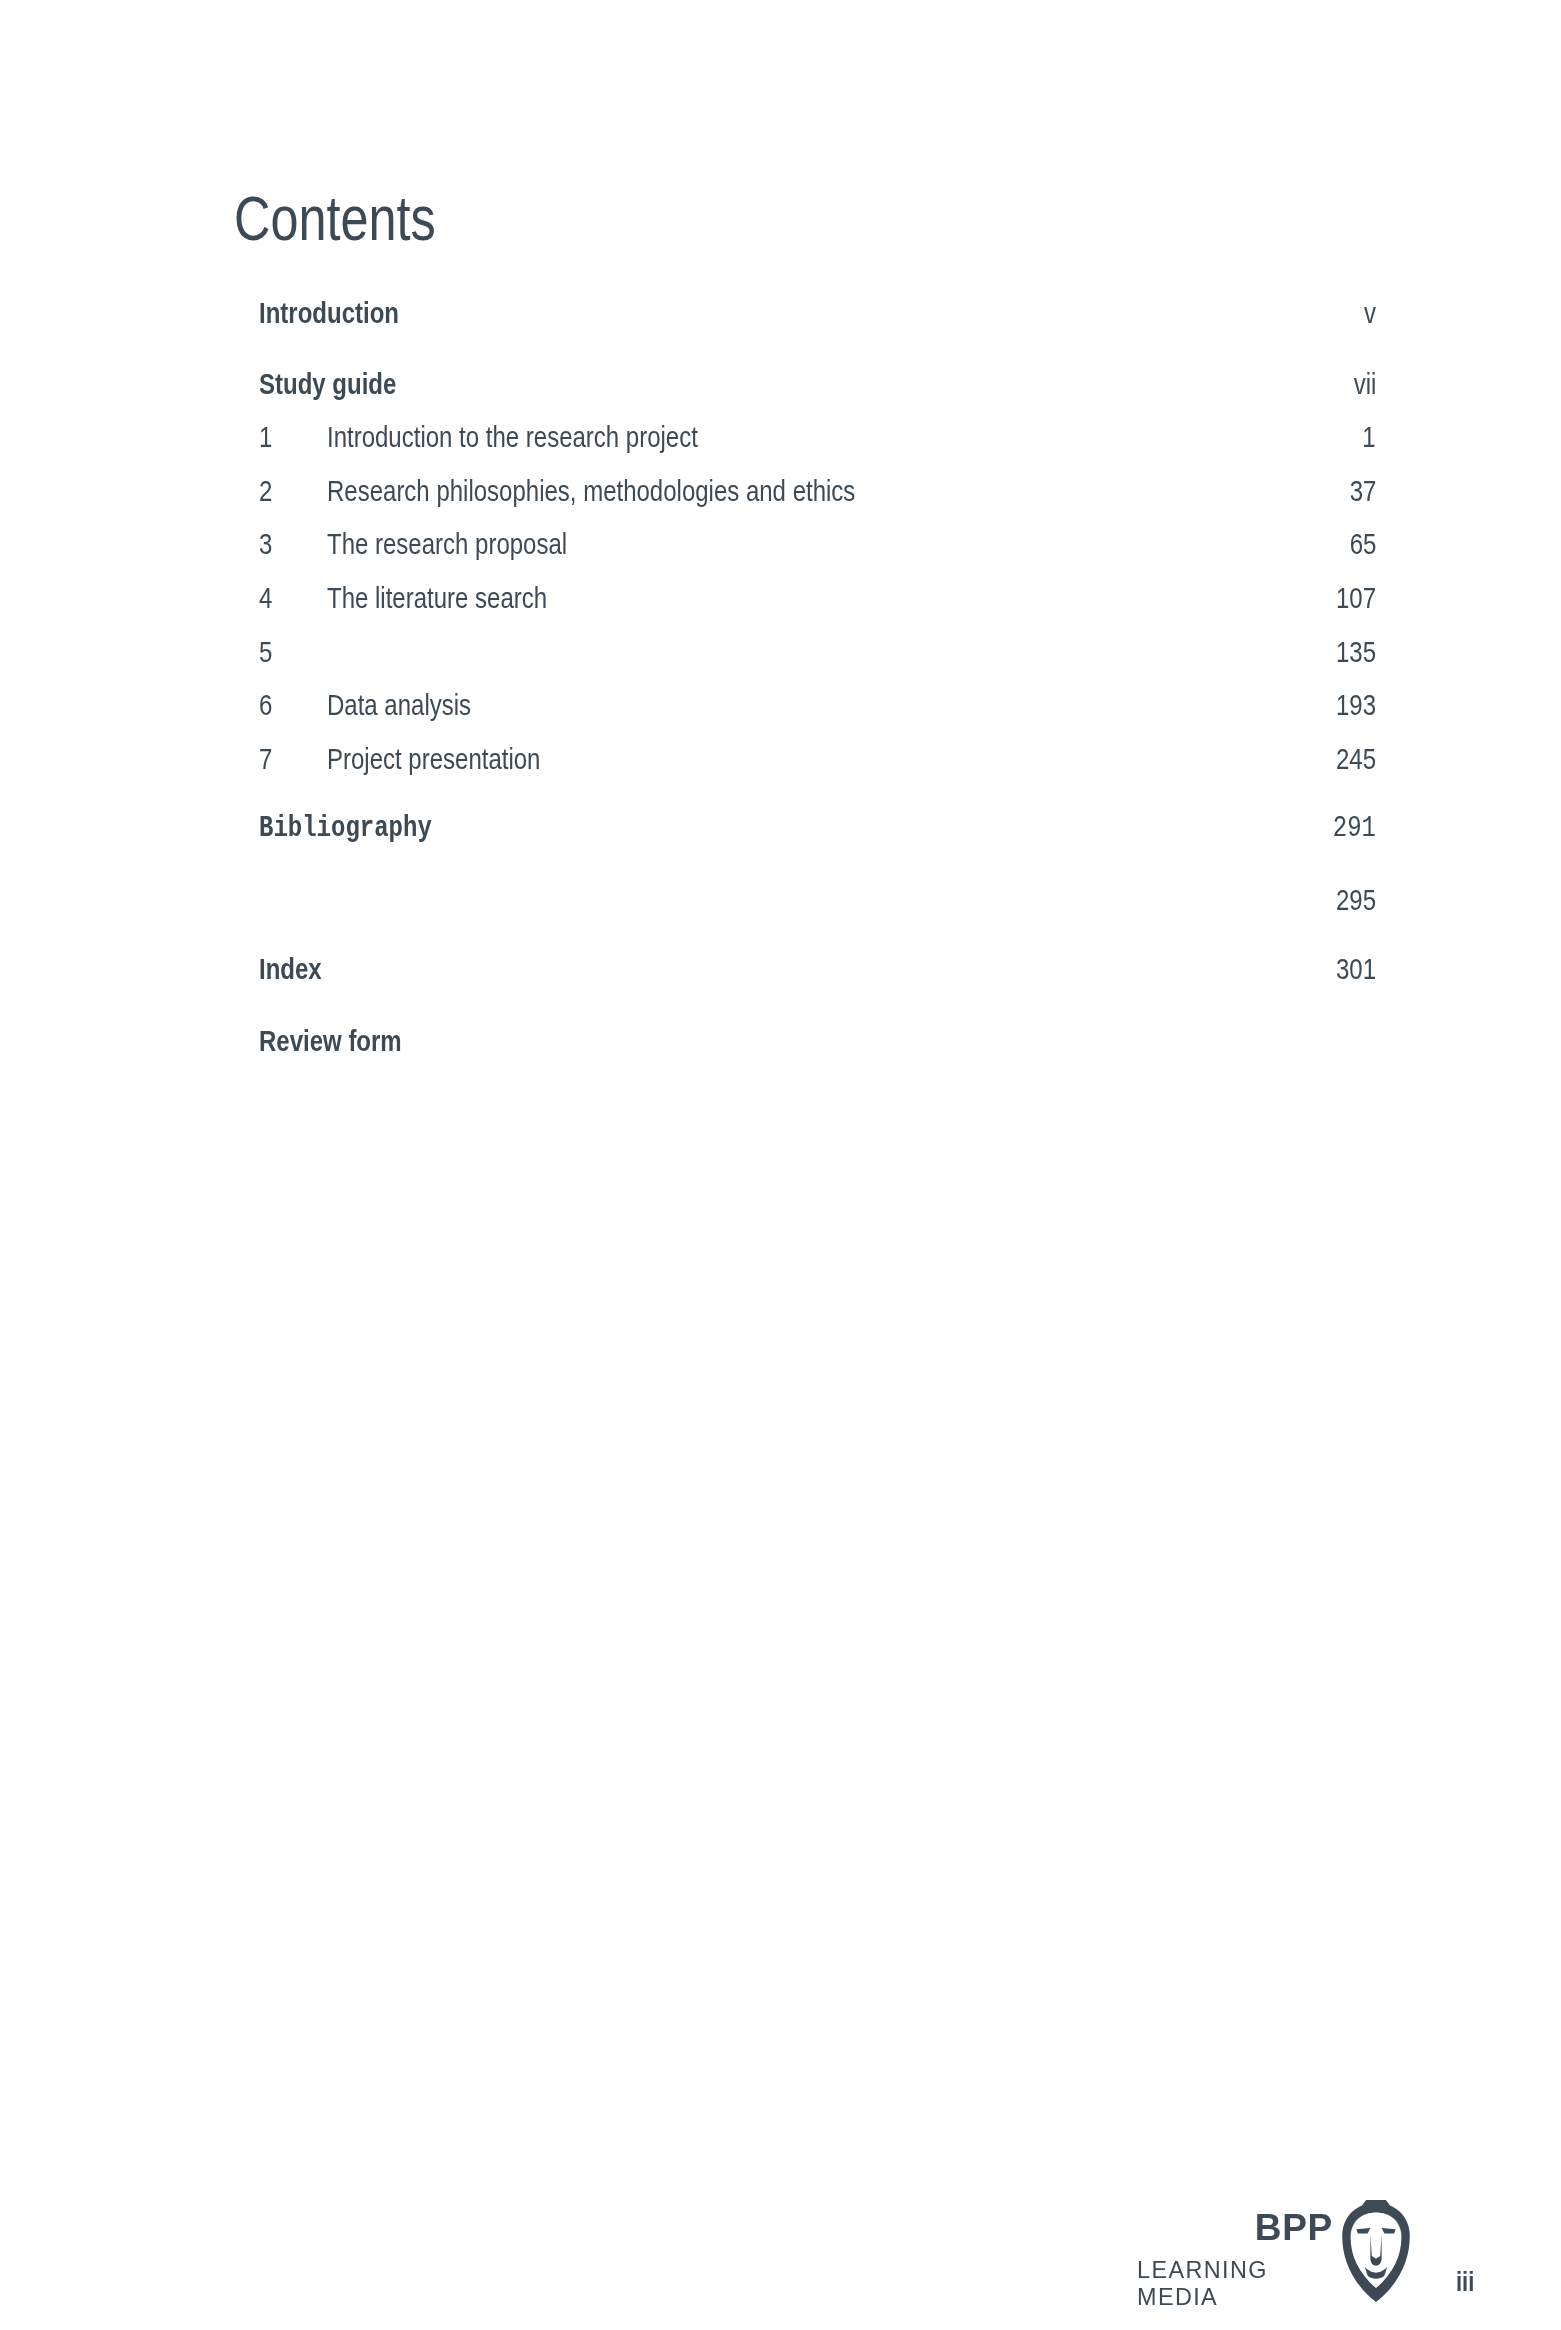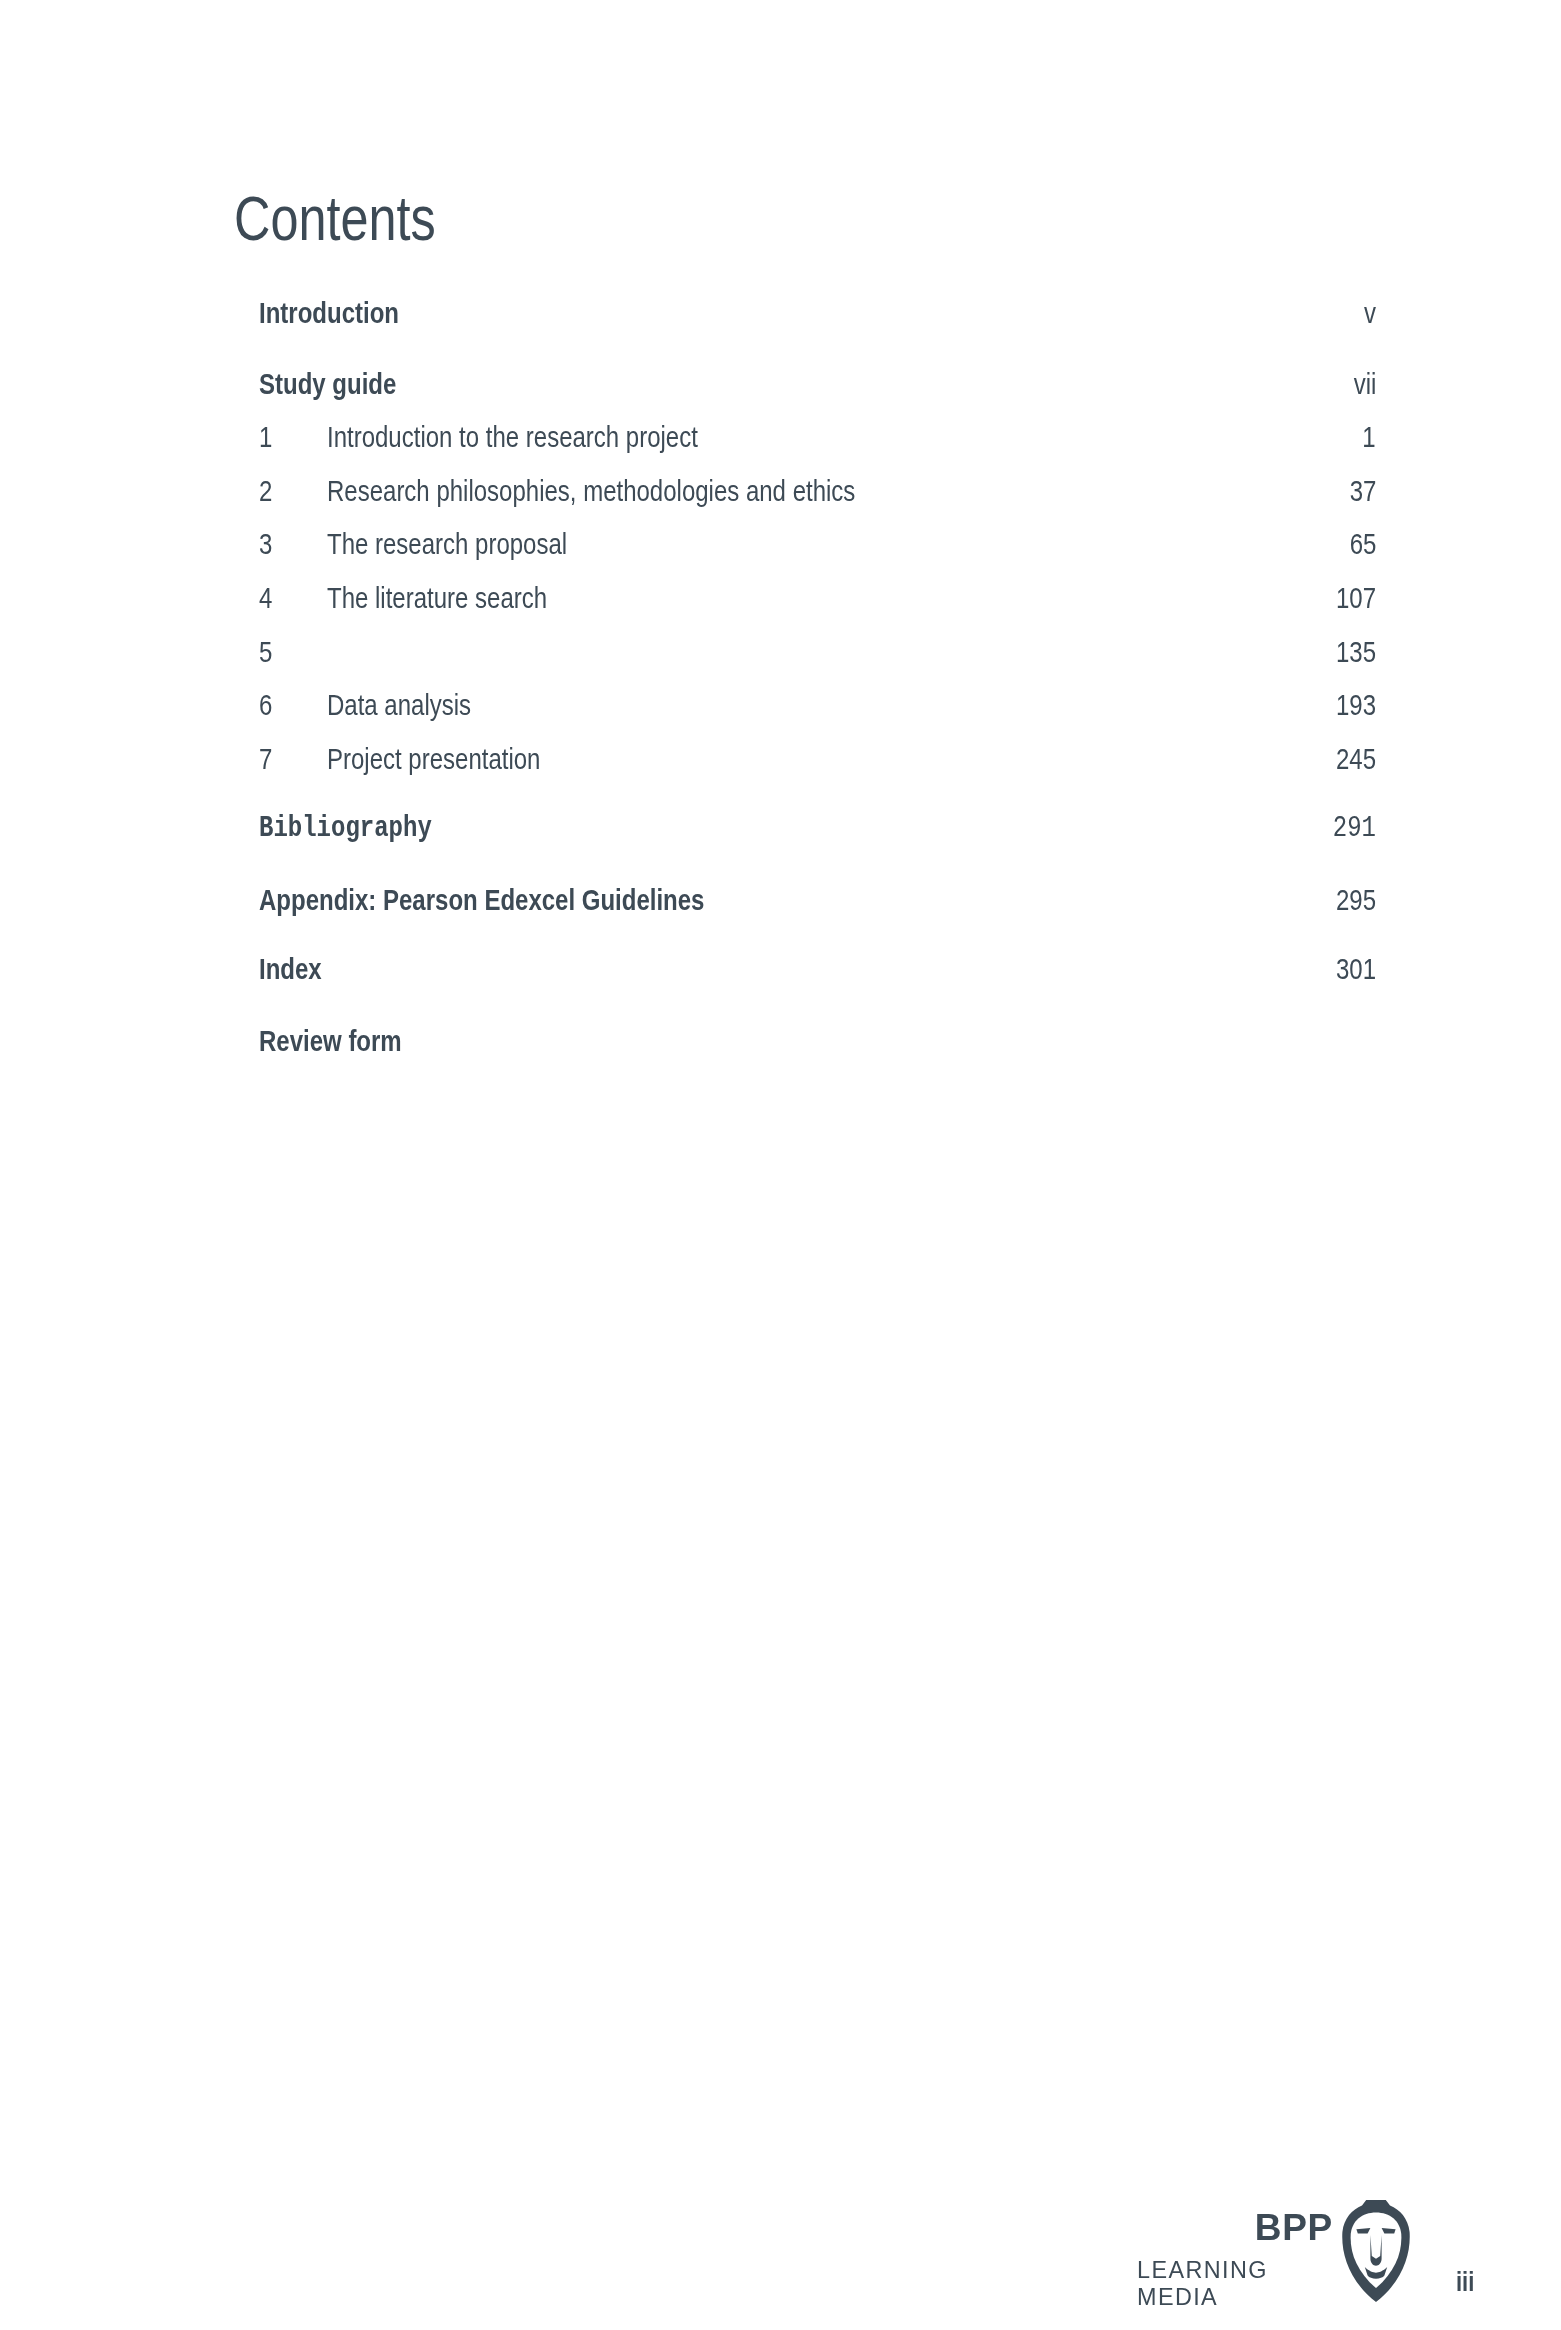--- a/index.html
+++ b/index.html
@@ -78,7 +78,6 @@
   <span class="page"><span class="narrow-r">291</span></span>
 </div>
 <div class="row" style="top:879px;">
-  <span class="head"><span class="narrow">Appendix: Pearson Edexcel Guidelines</span></span>
   <span class="page"><span class="narrow-r">295</span></span>
 </div>
 <div class="row" style="top:948px;">

